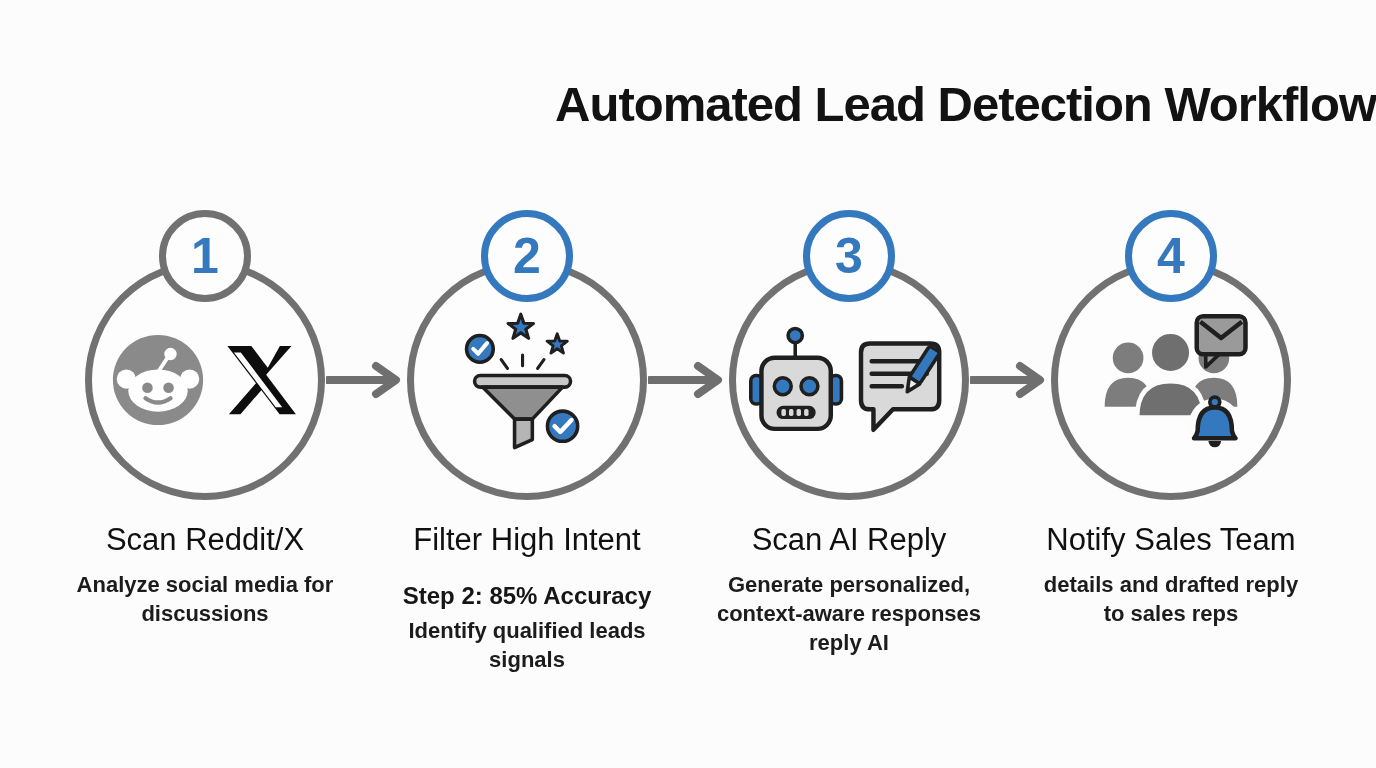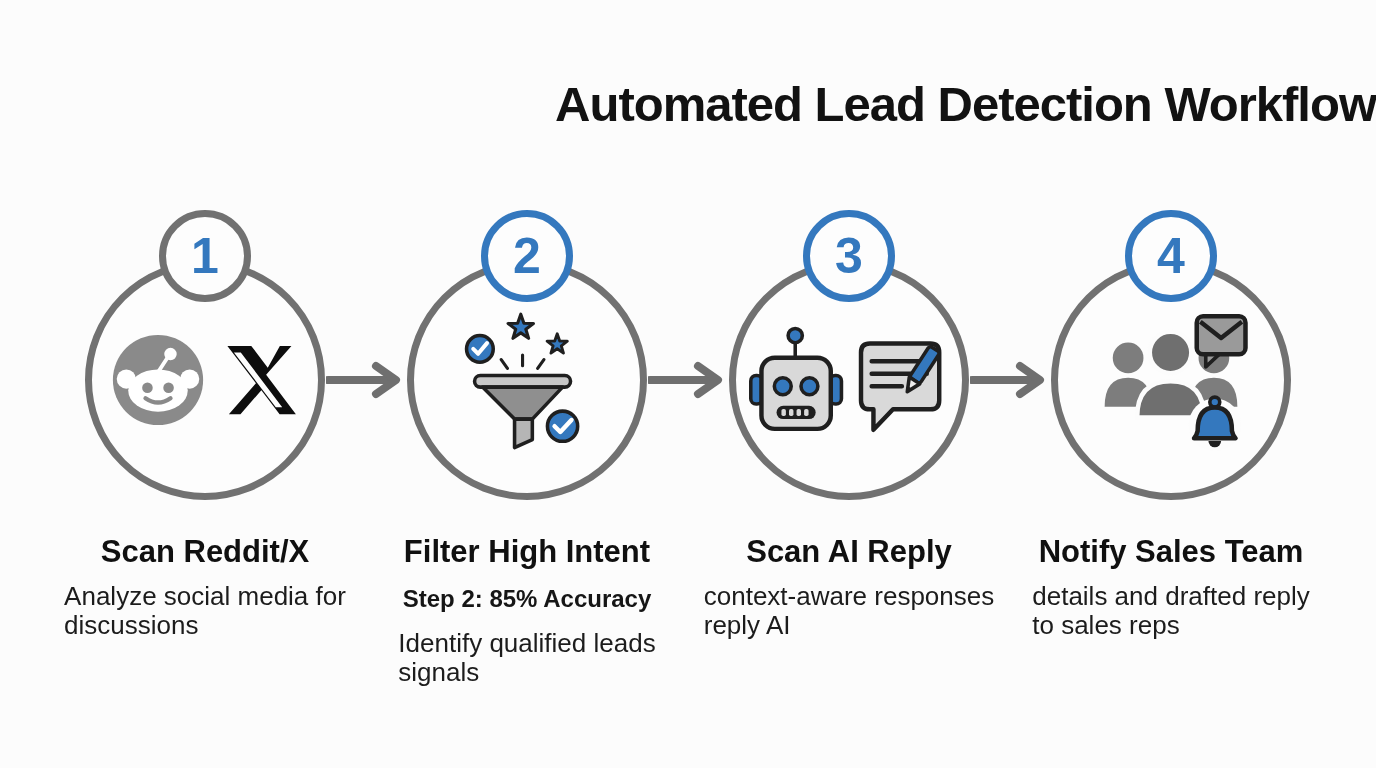--- a/index.html
+++ b/index.html
@@ -55,8 +55,8 @@
   .arrow.a2{left:648px;}
   .arrow.a3{left:970px;}
   .heading{
-    margin-top:34px;
-    font-size:31px;font-weight:bold;color:#101010;
+    margin-top:22px;
+    font-size:31px;font-weight:normal;color:#101010;
     text-align:center;white-space:nowrap;
   }
   .subheading{

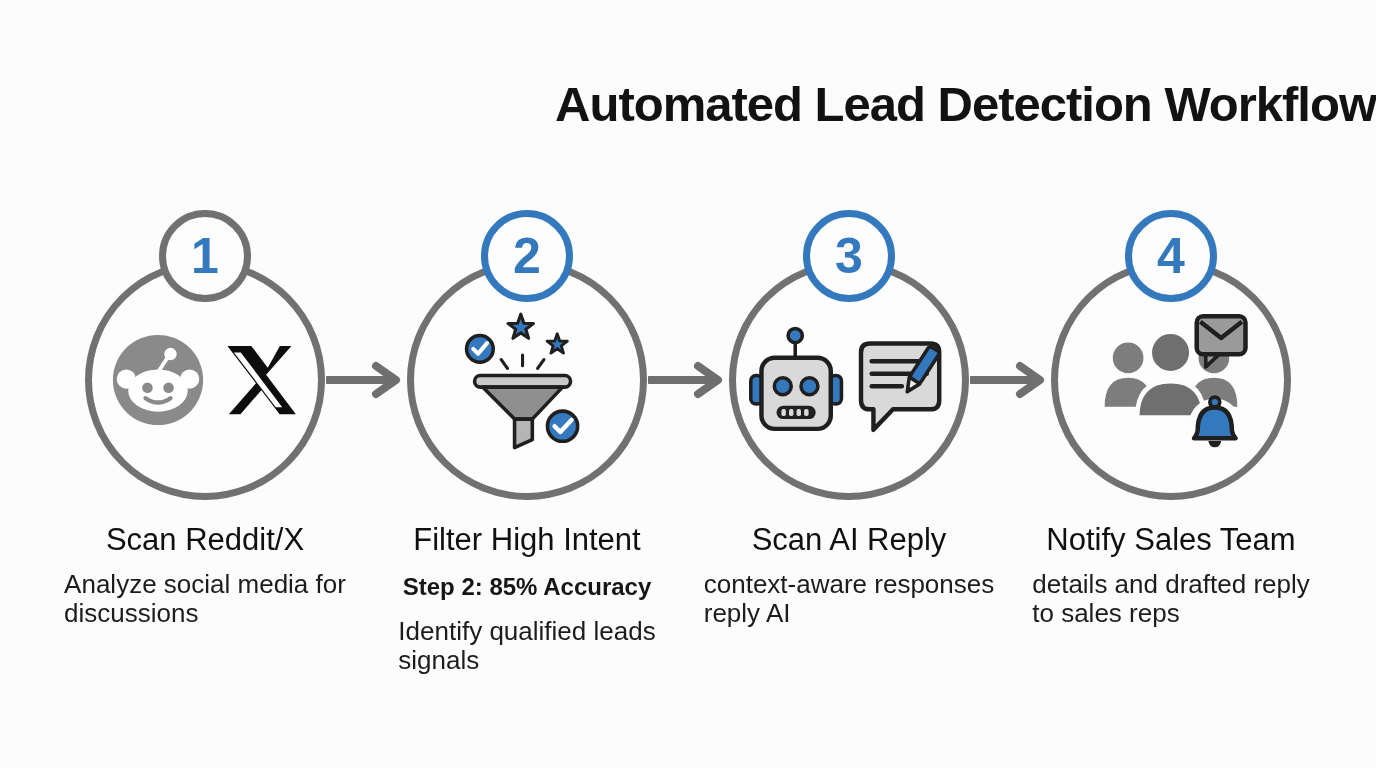--- a/index.html
+++ b/index.html
@@ -66,8 +66,9 @@
   }
   .desc{
     margin-top:12px;
-    font-size:26px;line-height:29px;color:#1c1c1c;
-    text-align:left;
+    font-size:22px;line-height:29px;color:#1c1c1c;
+    text-align:center;
+    font-weight:bold;
   }
   .desc.tight{margin-top:16px;}
   .desc div{white-space:nowrap;}

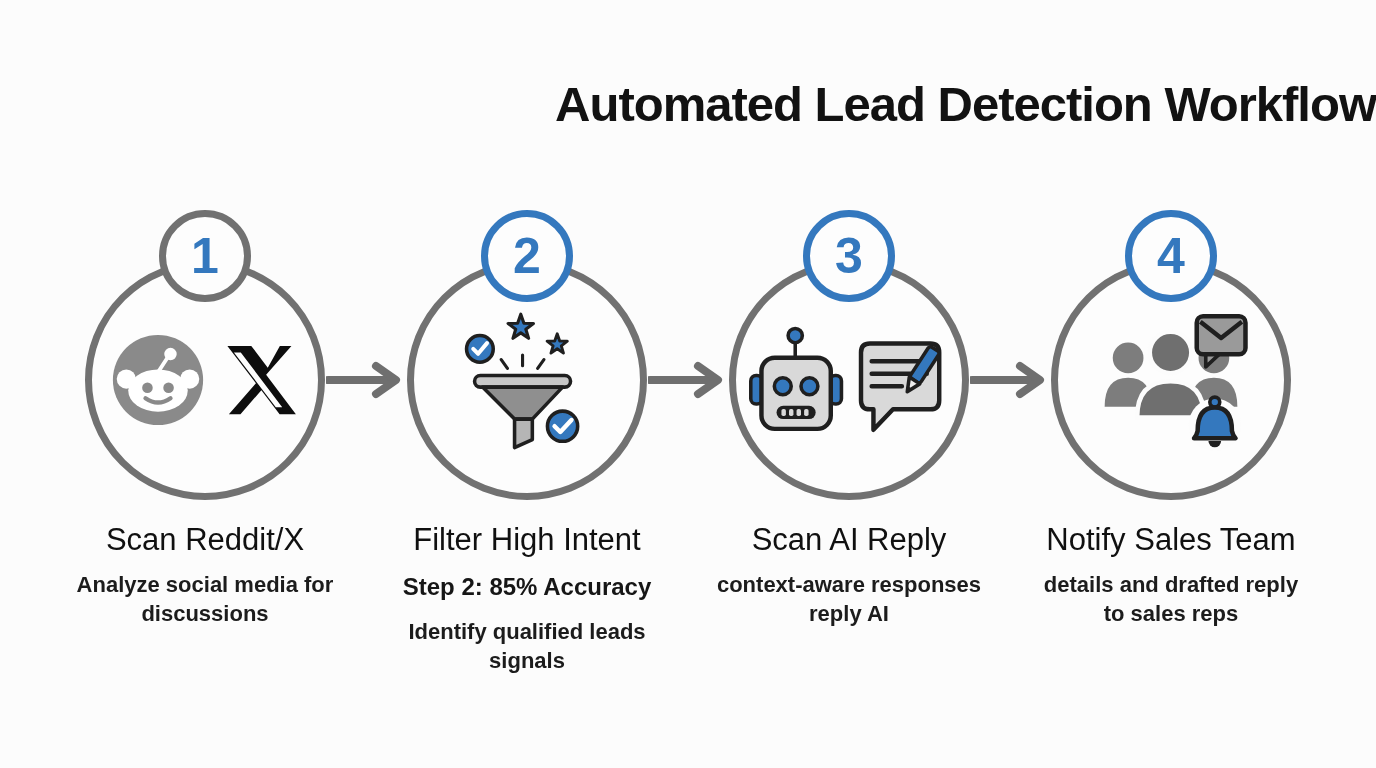--- a/index.html
+++ b/index.html
@@ -60,7 +60,7 @@
     text-align:center;white-space:nowrap;
   }
   .subheading{
-    margin-top:15px;
+    margin-top:24px;
     font-size:24px;font-weight:bold;color:#161616;
     text-align:center;white-space:nowrap;
   }

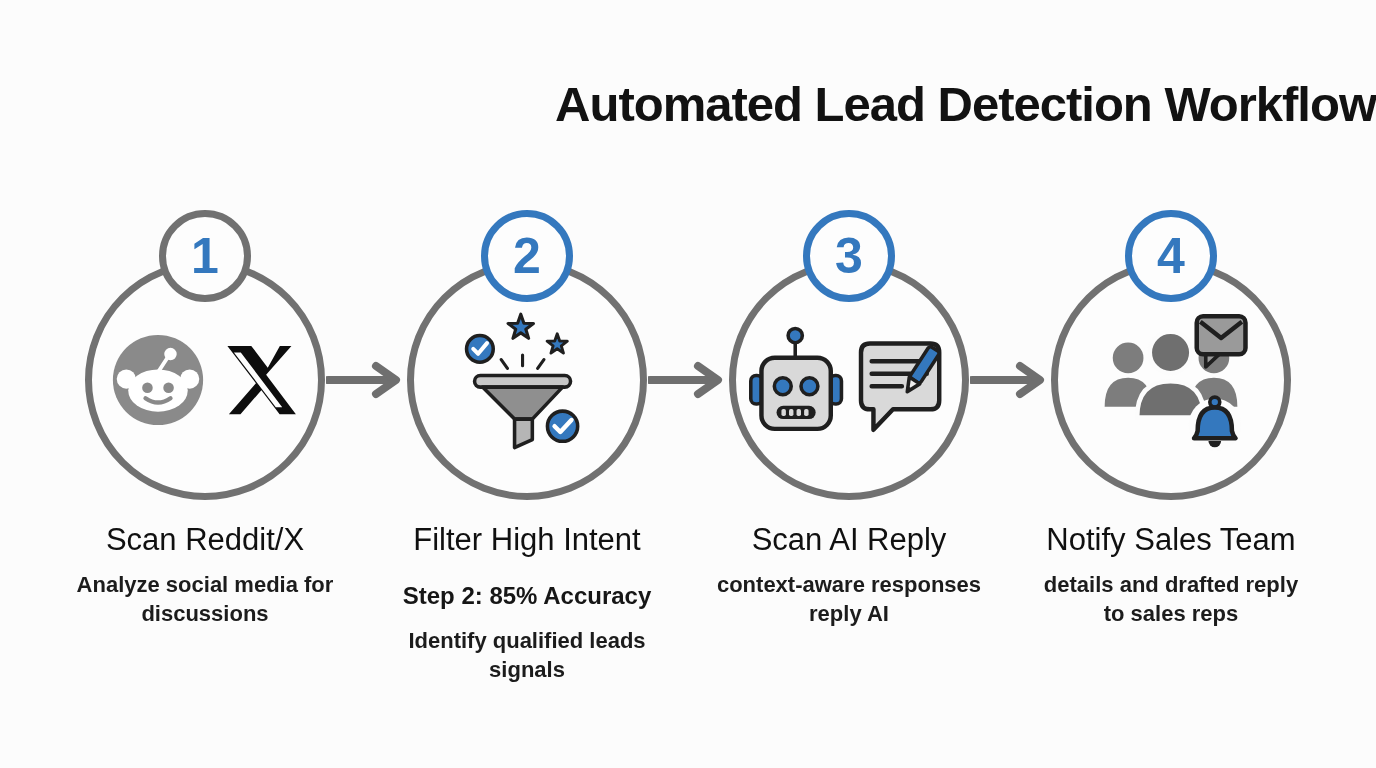--- a/index.html
+++ b/index.html
@@ -172,6 +172,7 @@
     </div>
     <div class="heading">Scan AI Reply</div>
     <div class="desc">
+      <div>Generate personalized,</div>
       <div>context-aware responses</div>
       <div>reply AI</div>
     </div>

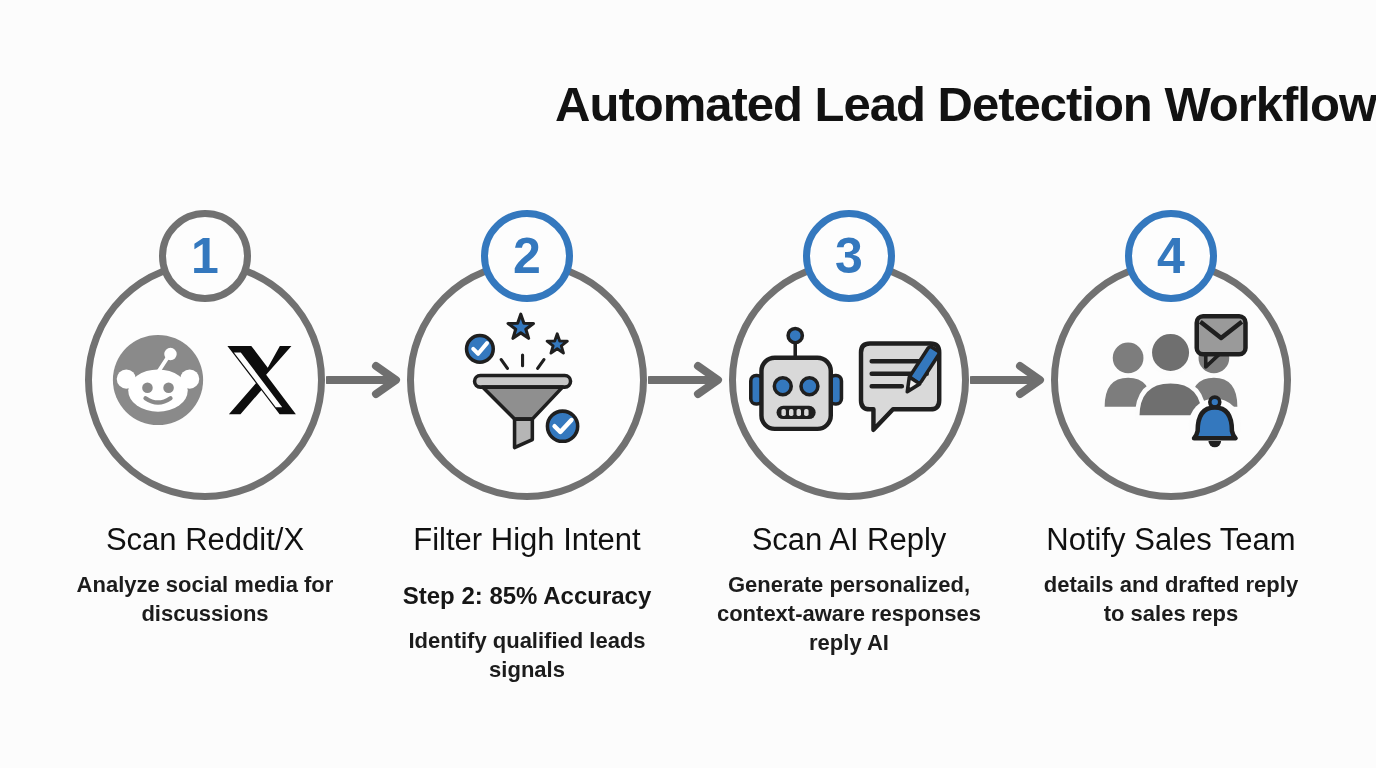--- a/index.html
+++ b/index.html
@@ -70,7 +70,7 @@
     text-align:center;
     font-weight:bold;
   }
-  .desc.tight{margin-top:16px;}
+  .desc.tight{margin-top:6px;}
   .desc div{white-space:nowrap;}
 </style>
 </head>

